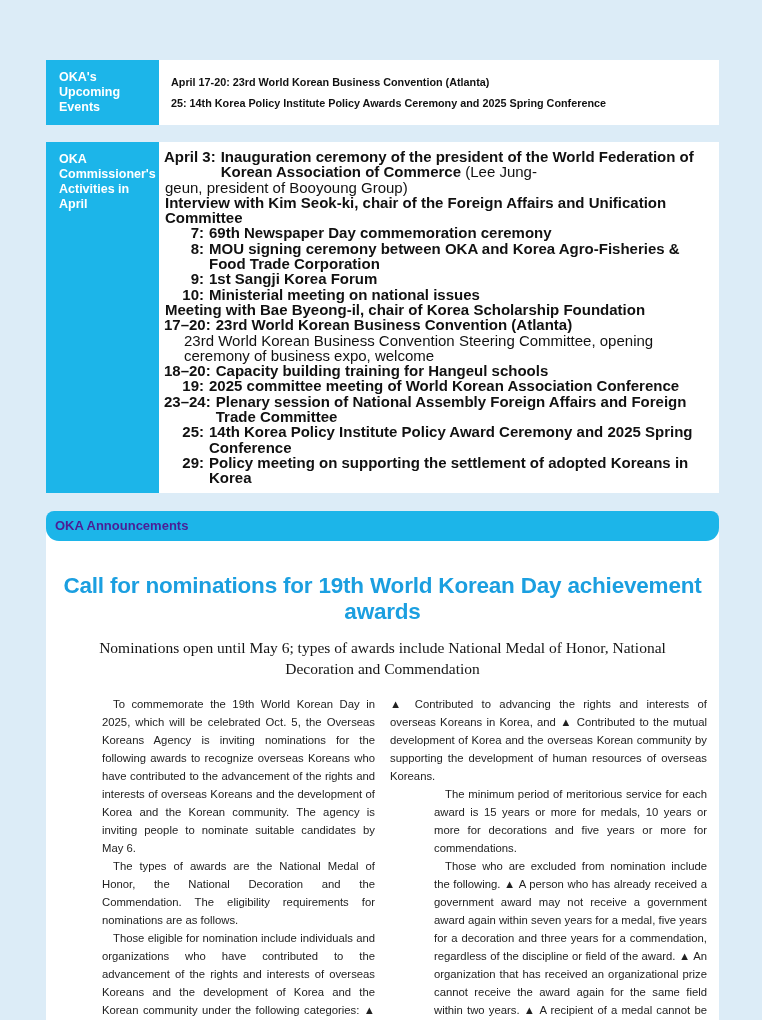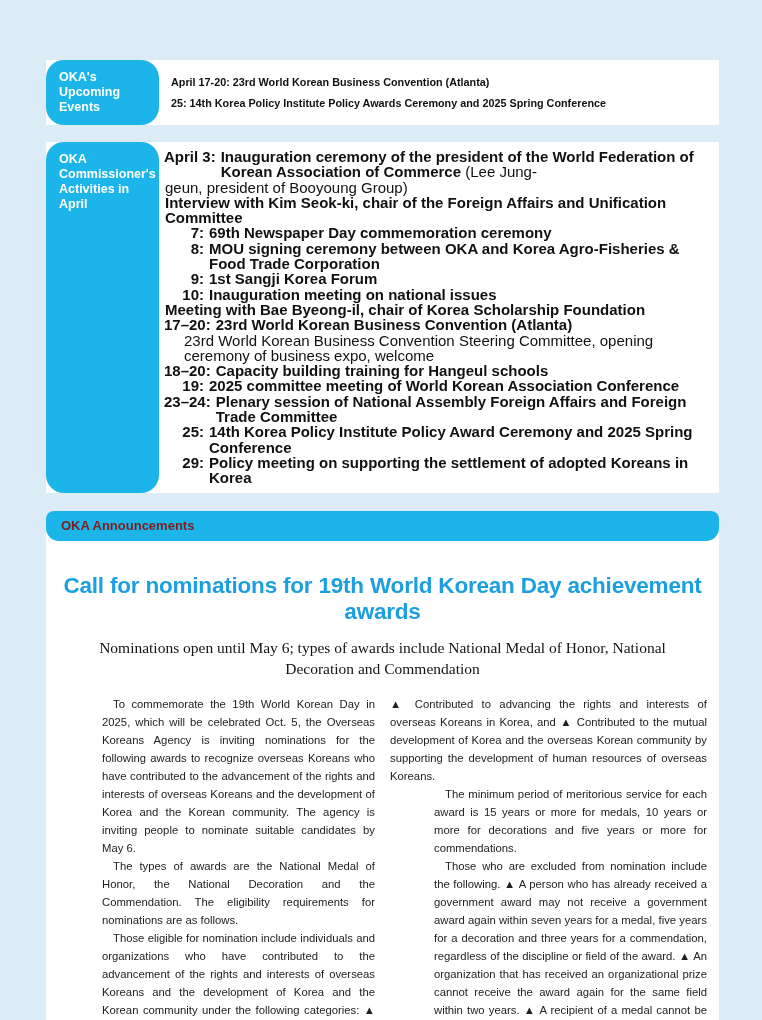--- a/index.html
+++ b/index.html
@@ -20,7 +20,7 @@
   .cyan-label{
     flex:0 0 113px;background:#1cb5e9;color:#ffffff;
     font-weight:700;font-size:12.5px;line-height:15px;
-    padding:10px 0 0 13px;box-sizing:border-box;border-radius:18px;
+    padding:10px 0 0 13px;box-sizing:border-box;
   }
   .events-body{
     flex:1;display:flex;flex-direction:column;justify-content:center;

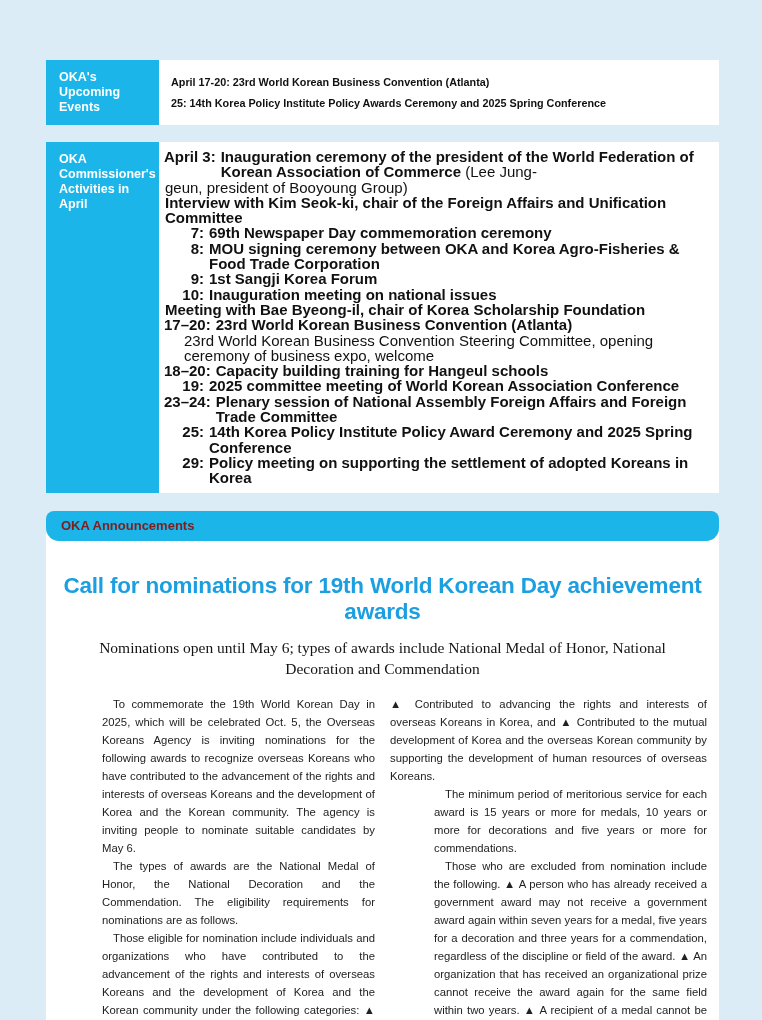--- a/index.html
+++ b/index.html
@@ -111,7 +111,7 @@
         </div>
         <div class="act-row indent-0">
           <span class="act-label">10:</span>
-          <span><span class="seg-b">Inauguration meeting on national issues</span></span>
+          <span><span class="seg-b">Ministerial meeting on national issues</span></span>
         </div>
         <div class="act-row indent-1">
           <span><span class="seg-b">Meeting with Bae Byeong-il, chair of Korea Scholarship Foundation</span></span>

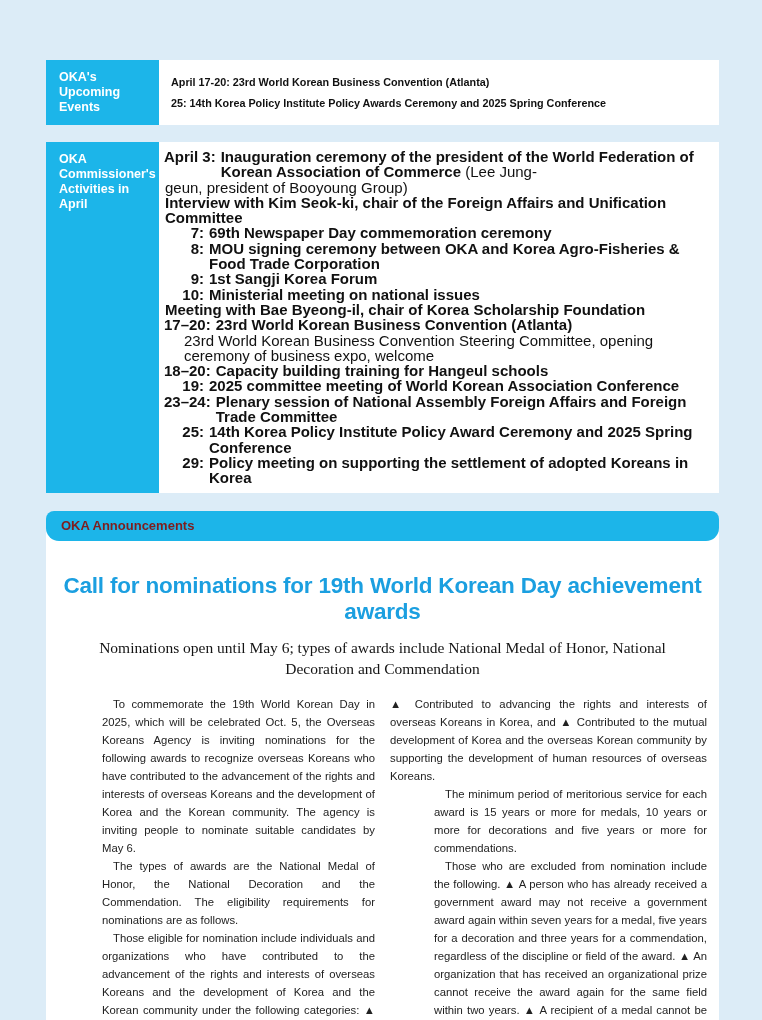--- a/index.html
+++ b/index.html
@@ -38,8 +38,8 @@
   .ann-bar{
     margin-top:18px;height:30px;background:#1cb5e9;
     border-radius:8px 8px 13px 13px;
-    color:#7f1d1d;font-weight:700;font-size:13px;line-height:30px;
-    padding-left:15px;box-sizing:border-box;
+    color:#4c1d95;font-weight:700;font-size:13px;line-height:30px;
+    padding-left:9px;box-sizing:border-box;
     position:relative;z-index:2;
   }
   .main-panel{

